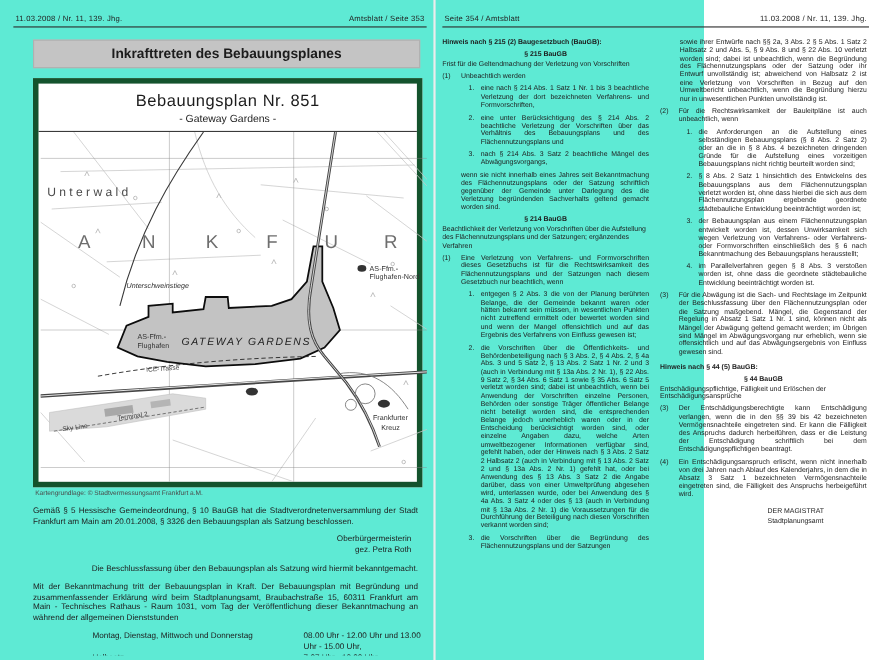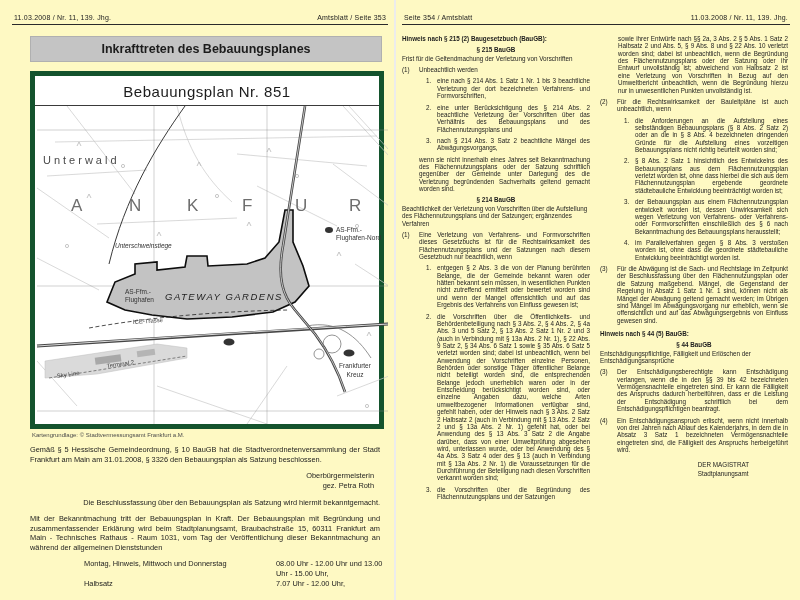--- a/index.html
+++ b/index.html
@@ -10,7 +10,7 @@
     color:#1c1c1c;
     -webkit-font-smoothing:antialiased;
   }
-  .spread{position:relative;width:800px;height:600px;background:#fef9c3;}
+  .spread{position:relative;width:640px;height:600px;background:#5eead4;}
   .page-divider{position:absolute;left:394px;top:0;width:2px;height:600px;background:#ececec;}
 
   

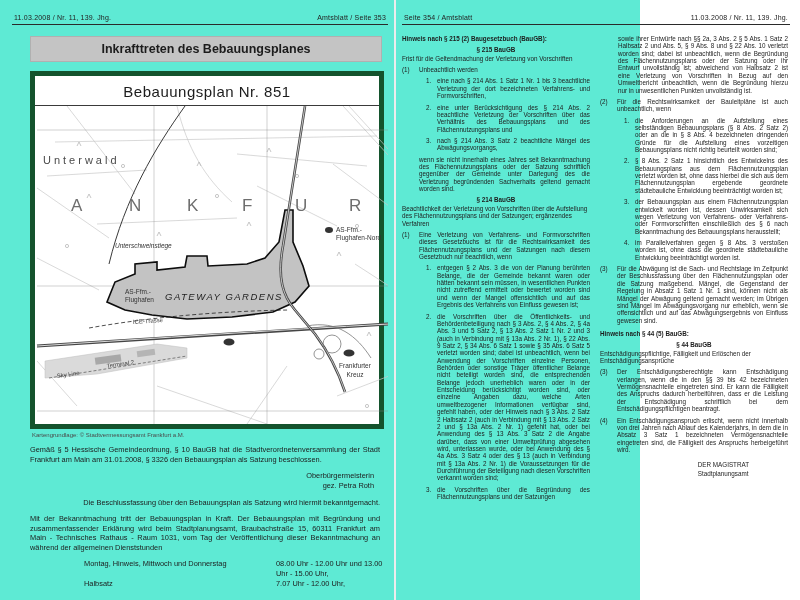--- a/index.html
+++ b/index.html
@@ -71,6 +71,7 @@
     <div class="map-figure">
       <div class="map-title-block">
         <div class="map-title">Bebauungsplan Nr. 851</div>
+        <div class="map-subtitle">- Gateway Gardens -</div>
       </div>
       <div class="map-canvas">
         <svg width="356" height="318" viewBox="0 0 352 318">

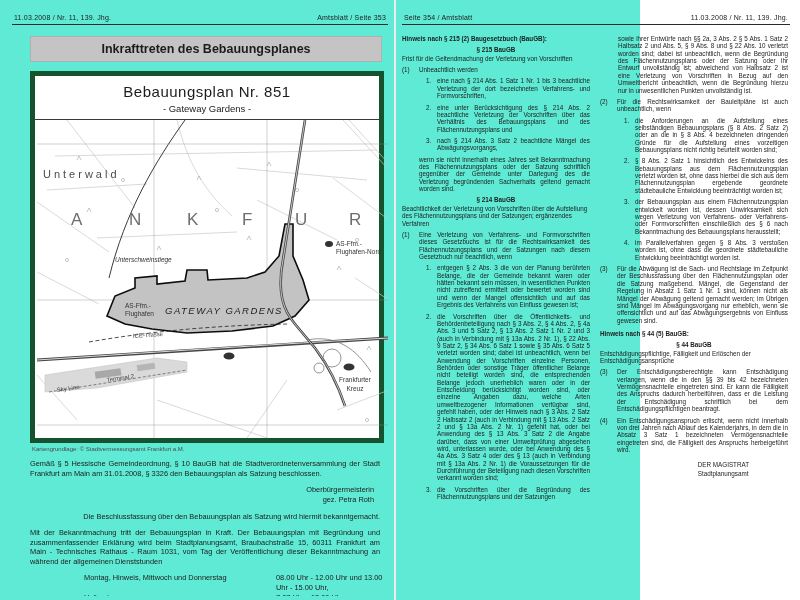--- a/index.html
+++ b/index.html
@@ -184,7 +184,7 @@
     </div>
     <div class="map-caption">Kartengrundlage: © Stadtvermessungsamt Frankfurt a.M.</div>
 
-    <p class="body-para">Gemäß § 5 Hessische Gemeindeordnung, § 10 BauGB hat die Stadtverordnetenversammlung der Stadt Frankfurt am Main am 31.01.2008, § 3326 den Bebauungsplan als Satzung beschlossen.</p>
+    <p class="body-para">Gemäß § 5 Hessische Gemeindeordnung, § 10 BauGB hat die Stadtverordnetenversammlung der Stadt Frankfurt am Main am 20.01.2008, § 3326 den Bebauungsplan als Satzung beschlossen.</p>
 
     <div class="signature">
       <div>Oberbürgermeisterin</div>

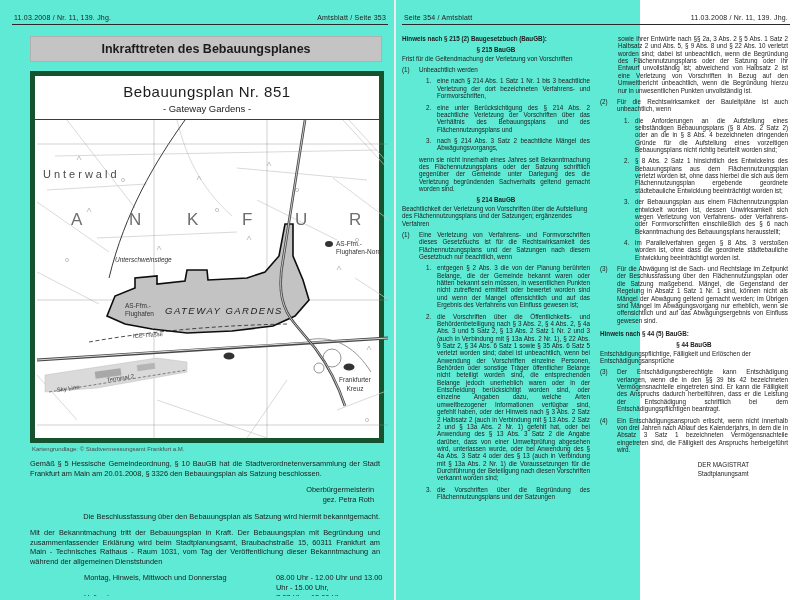--- a/index.html
+++ b/index.html
@@ -195,7 +195,7 @@
     <p class="body-para">Mit der Bekanntmachung tritt der Bebauungsplan in Kraft. Der Bebauungsplan mit Begründung und zusammenfassender Erklärung wird beim Stadtplanungsamt, Braubachstraße 15, 60311 Frankfurt am Main - Technisches Rathaus - Raum 1031, vom Tag der Veröffentlichung dieser Bekanntmachung an während der allgemeinen Dienststunden</p>
 
     <div class="hours">
-        <span>Montag, Hinweis, Mittwoch und Donnerstag</span>
+        <span>Montag, Dienstag, Mittwoch und Donnerstag</span>
         <span>08.00 Uhr - 12.00 Uhr und 13.00 Uhr - 15.00 Uhr,</span>
         <span>Halbsatz</span>
         <span>7.07 Uhr - 12.00 Uhr,</span>

